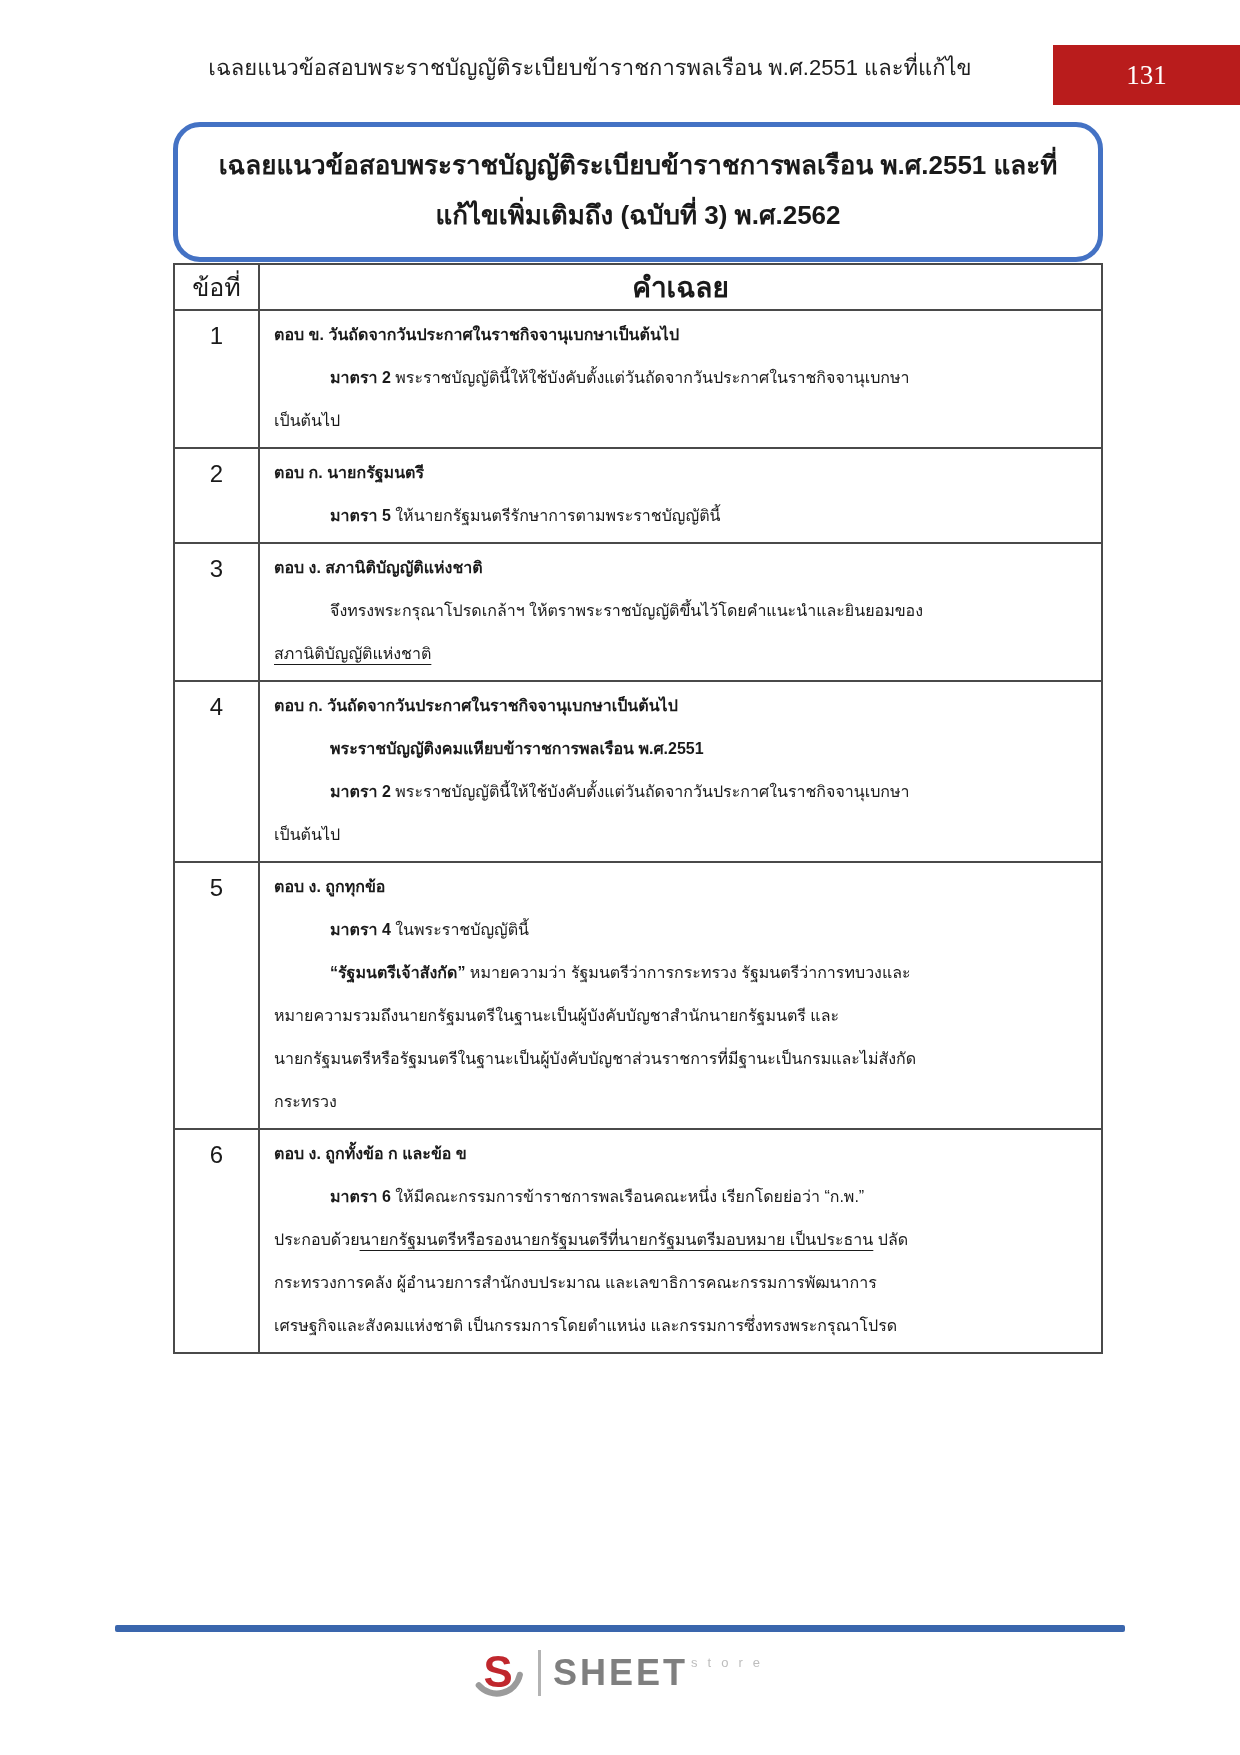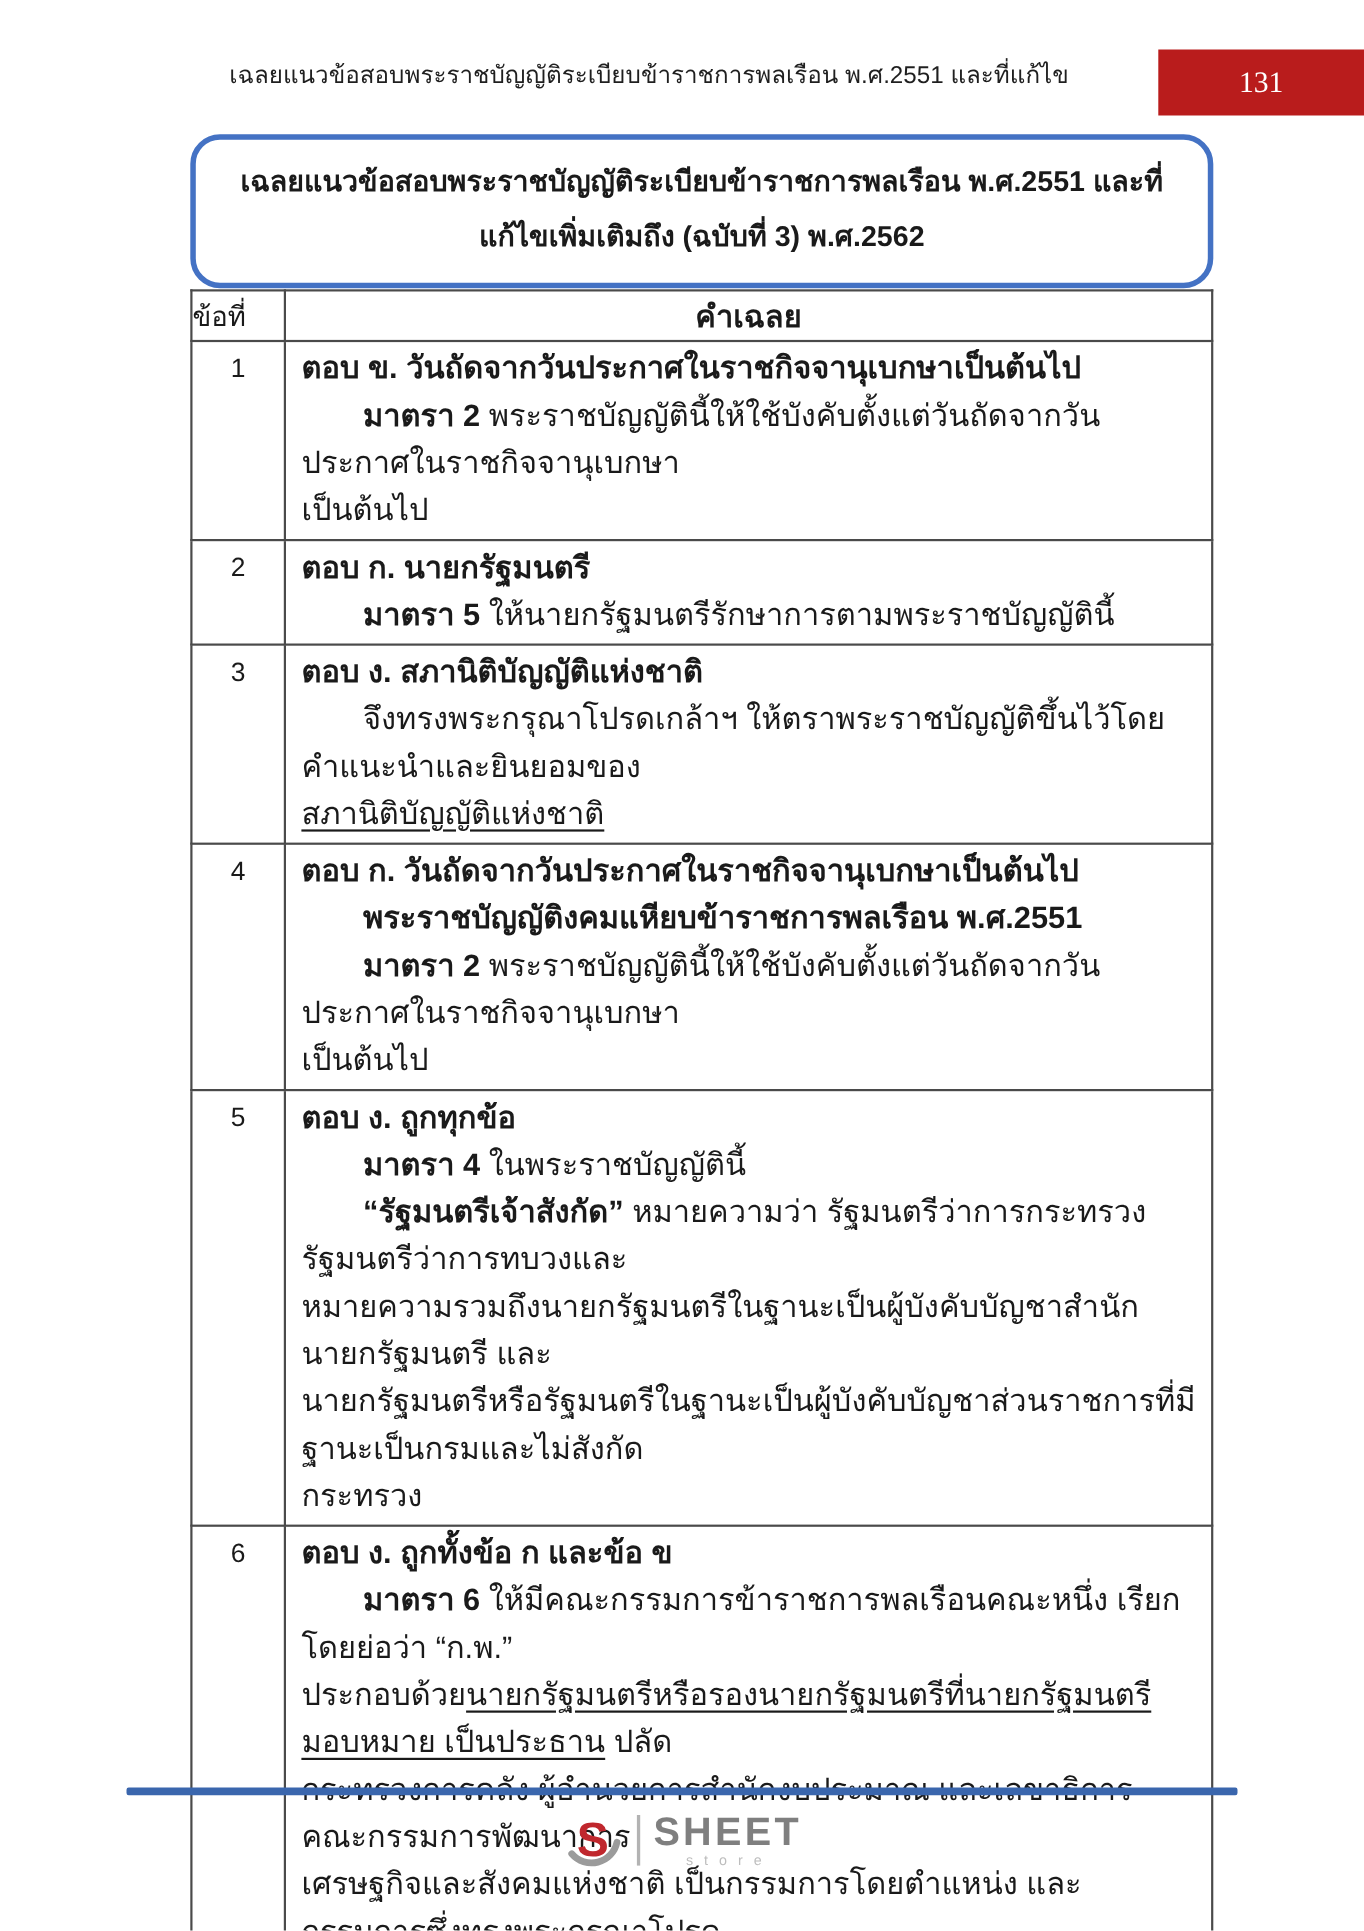--- a/index.html
+++ b/index.html
@@ -36,7 +36,7 @@
   table.answers-table th, table.answers-table td {
     border: 2px solid #4a4a4a;
   }
-  th.col-no-h { width: 85px; font-weight: normal; font-size: 25px; height: 45px; text-align: left; }
+  th.col-no-h { width: 85px; font-weight: normal; font-size: 25px; height: 45px; text-align: center; }
   th.col-ans-h { font-weight: bold; font-size: 28px; text-align: center; }
   td.col-no {
     text-align: center; vertical-align: top;

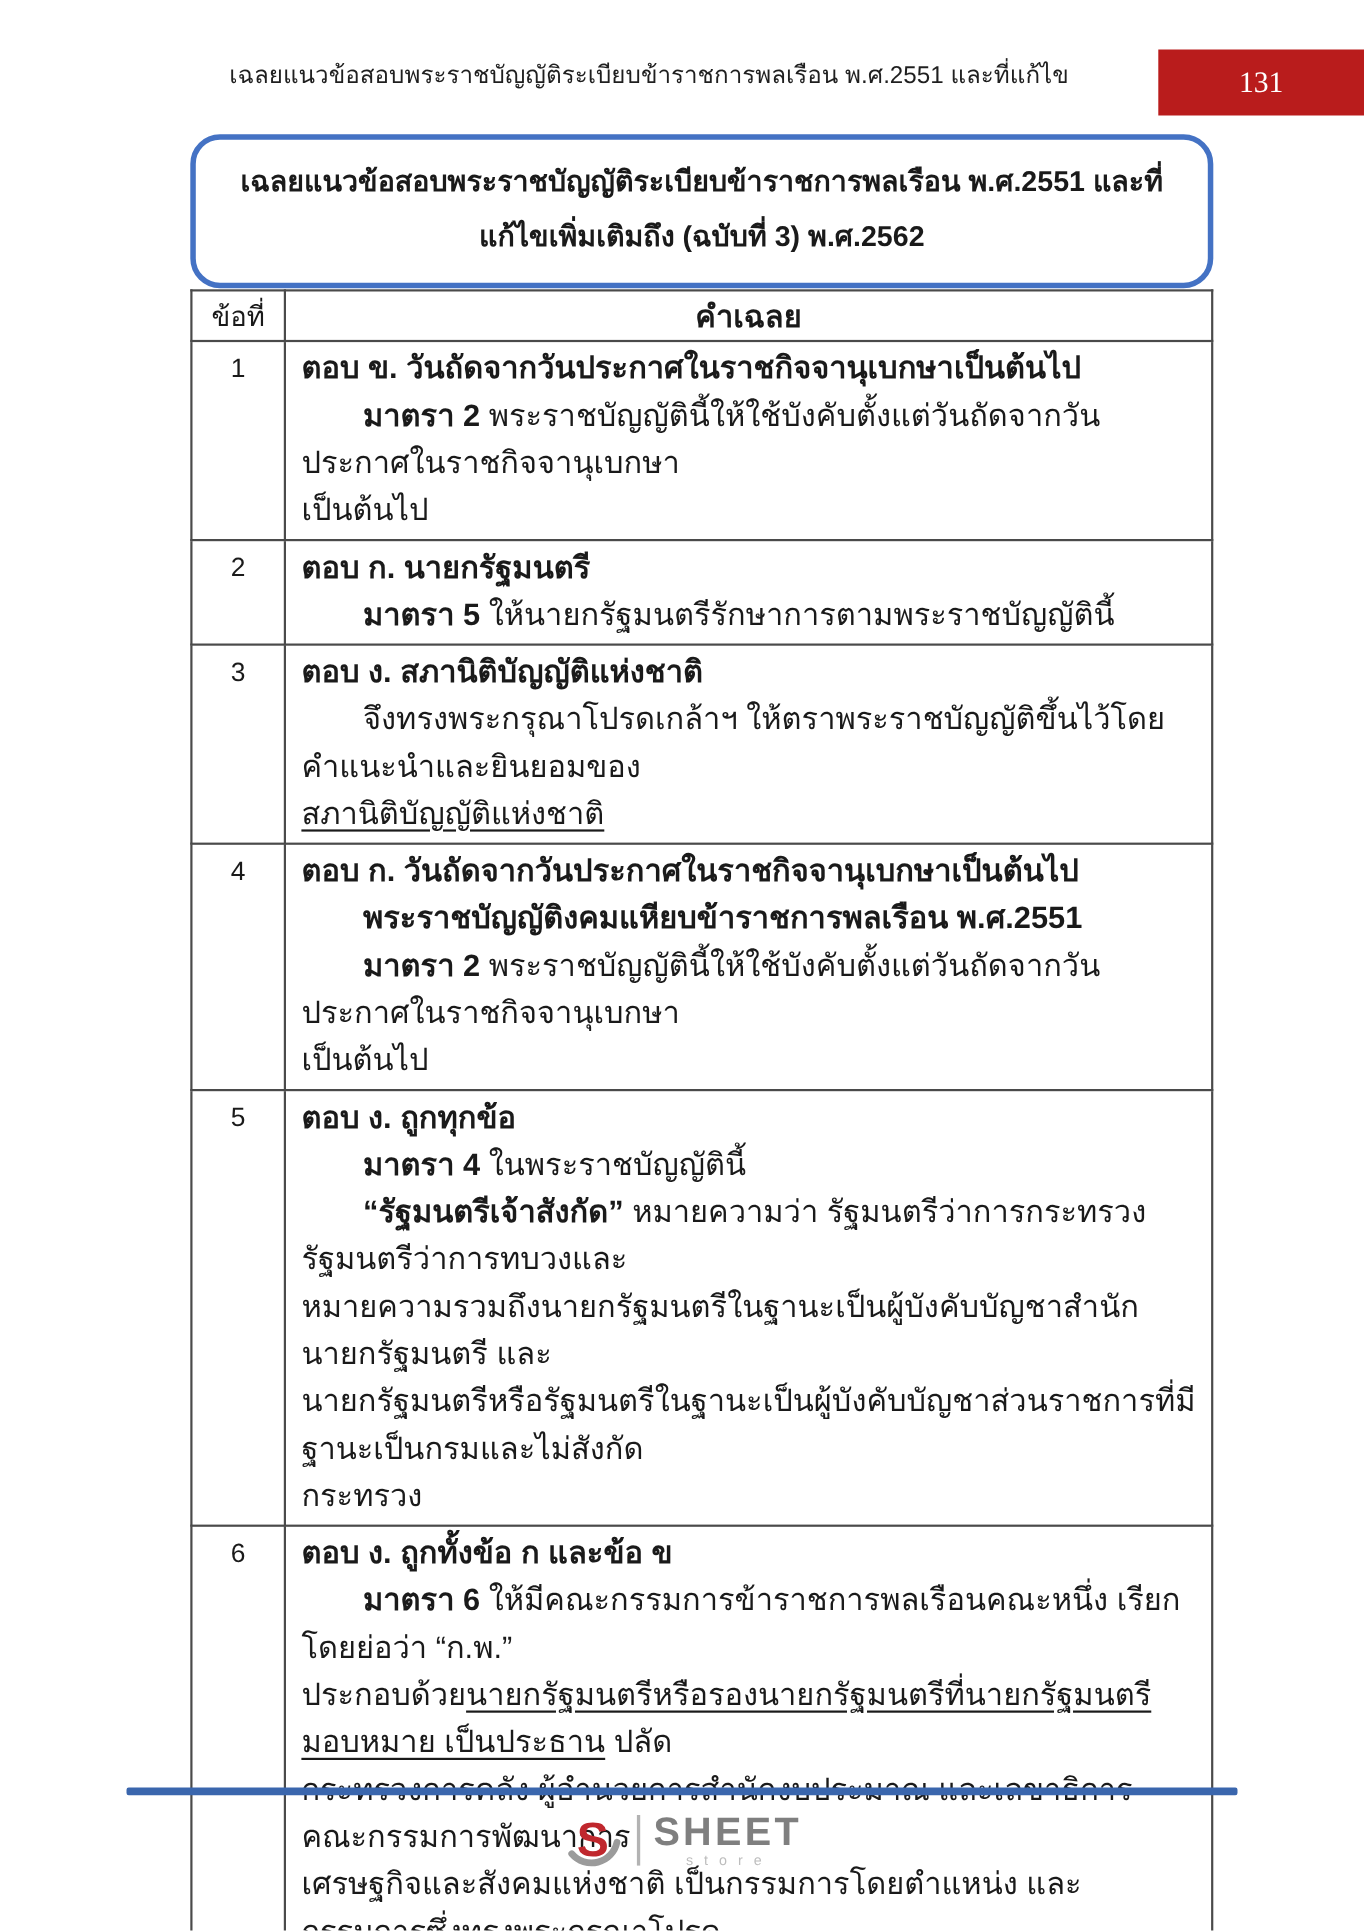--- a/index.html
+++ b/index.html
@@ -43,7 +43,7 @@
     font-size: 24px; padding-top: 3px; line-height: 43px;
   }
   td.col-ans {
-    padding: 2px 14px 5px 14px; font-size: 28px; vertical-align: top;
+    padding: 2px 14px 5px 14px; font-size: 16px; vertical-align: top;
   }
   .ans-line { line-height: 43px; }
   .ans-line.indent { text-indent: 56px; }

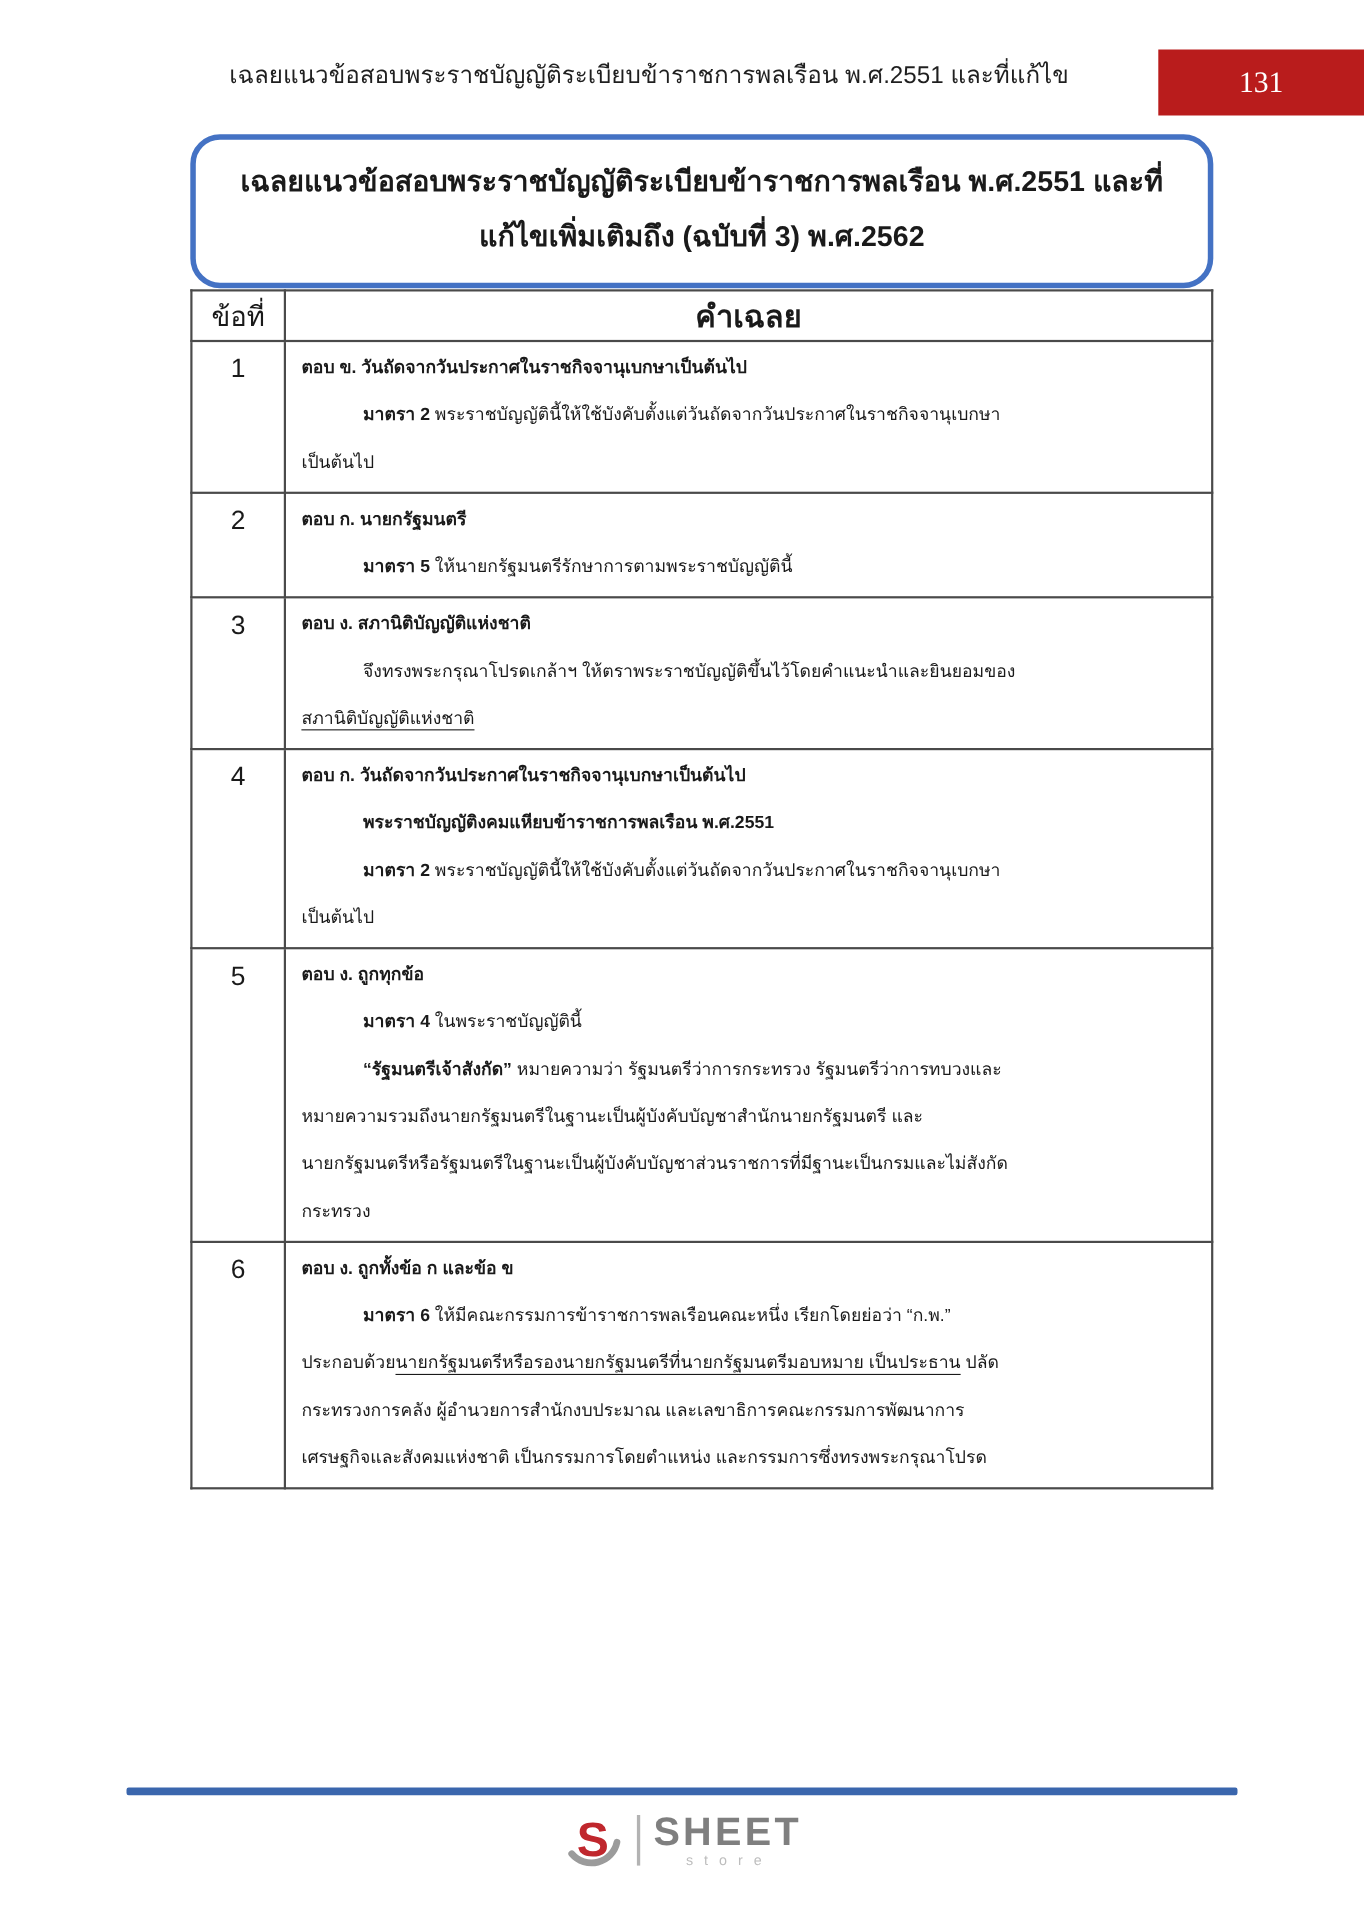--- a/index.html
+++ b/index.html
@@ -58,7 +58,7 @@
     display: flex; align-items: center; justify-content: center; gap: 12px;
   }
   .logo-divider { width: 3px; height: 46px; background: #b3b3b3; }
-  .brand-text-block { display: flex; flex-direction: column; align-items: center; }
+  .brand-text-block { display: flex; flex-direction: row; }
   .brand-name {
     font-size: 36px; font-weight: bold; color: #7f7f7f;
     letter-spacing: 3px; line-height: 36px;

